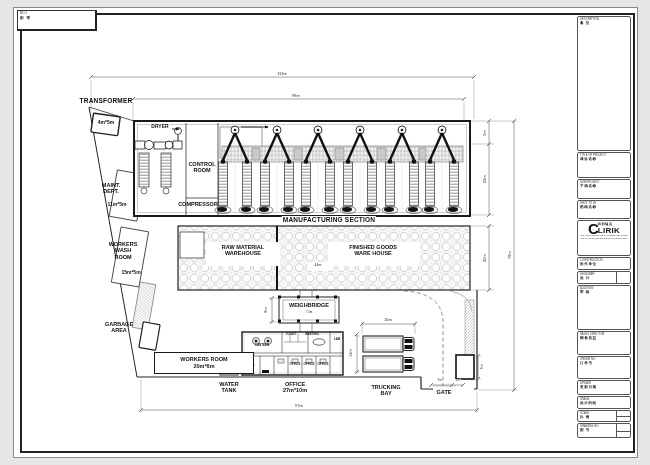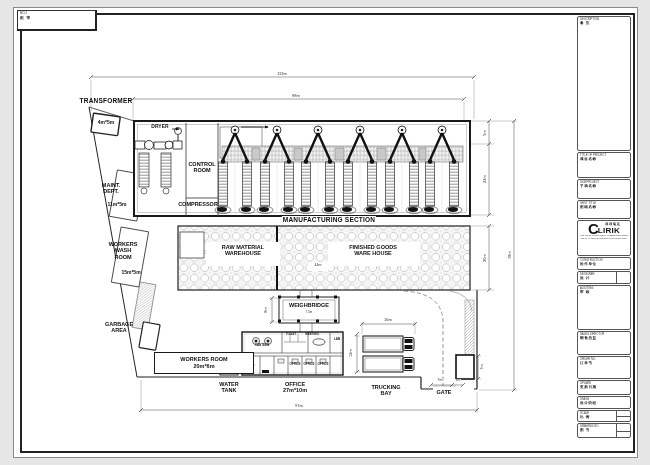--- a/index.html
+++ b/index.html
@@ -39,7 +39,7 @@
   .tb-cell-right .mid{position:absolute;left:0;top:50%;width:100%;border-top:0.7px solid #555;}
   .logo-row{display:flex;justify-content:center;align-items:flex-start;margin-top:1px;}
   .logo-c{font-size:15px;font-weight:900;line-height:.75;letter-spacing:-1px;}
-  .logo-right{display:flex;flex-direction:column;align-items:flex-end;}
+  .logo-right{display:flex;flex-direction:column;align-items:flex-start;}
   .logo-cn{font-size:3.2px;font-weight:bold;line-height:1.1;letter-spacing:.5px;}
   .logo-lirik{font-size:8px;font-weight:900;line-height:.9;letter-spacing:.3px;}
   .addr{font-size:2px;color:#333;text-align:center;line-height:1.4;white-space:nowrap;overflow:hidden;}

